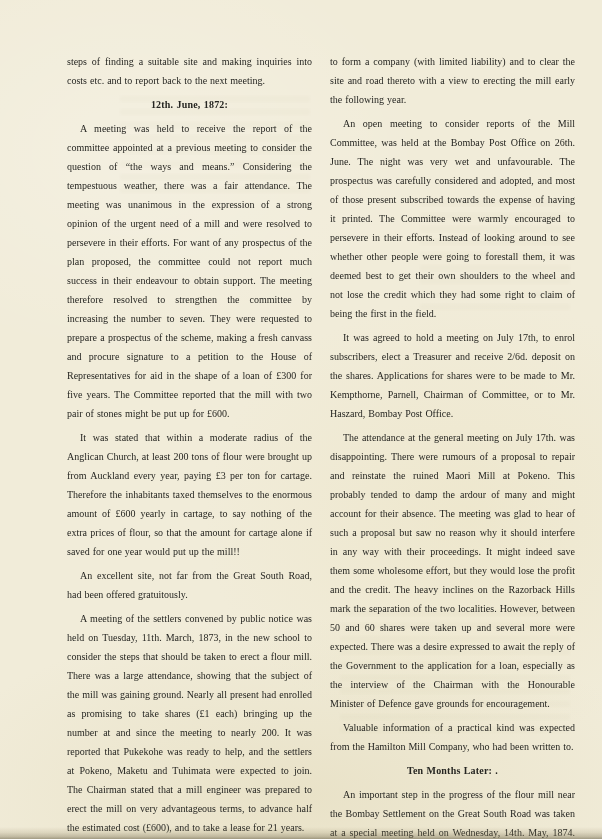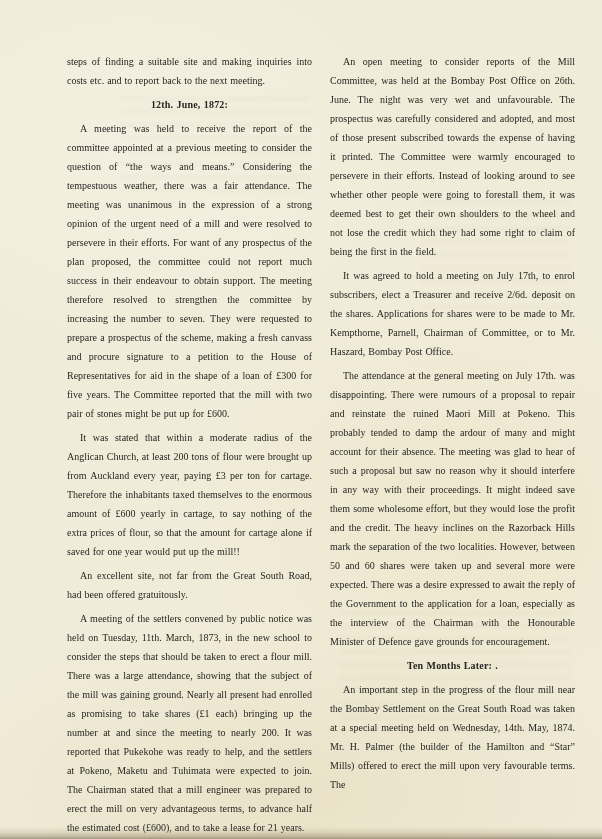--- a/index.html
+++ b/index.html
@@ -83,6 +83,7 @@
     </div>
 
     <div class="col">
+      <p class="block">to form a company (with limited liability) and to clear the site and road thereto with a view to erecting the mill early the following year.</p>
       <p class="block indent">An open meeting to consider reports of the Mill Committee, was held at the Bombay Post Office on 26th. June. The night was very wet and unfavourable. The prospectus was carefully considered and adopted, and most of those present subscribed towards the expense of having it printed. The Committee were warmly encouraged to persevere in their efforts. Instead of looking around to see whether other people were going to forestall them, it was deemed best to get their own shoulders to the wheel and not lose the credit which they had some right to claim of being the first in the field.</p>
       <p class="block indent">It was agreed to hold a meeting on July 17th, to enrol subscribers, elect a Treasurer and receive 2/6d. deposit on the shares. Applications for shares were to be made to Mr. Kempthorne, Parnell, Chairman of Committee, or to Mr. Haszard, Bombay Post Office.</p>
       <p class="block indent">The attendance at the general meeting on July 17th. was disappointing. There were rumours of a proposal to repair and reinstate the ruined Maori Mill at Pokeno. This probably tended to damp the ardour of many and might account for their absence. The meeting was glad to hear of such a proposal but saw no reason why it should interfere in any way with their proceedings. It might indeed save them some wholesome effort, but they would lose the profit and the credit. The heavy inclines on the Razorback Hills mark the separation of the two localities. However, between 50 and 60 shares were taken up and several more were expected. There was a desire expressed to await the reply of the Government to the application for a loan, especially as the interview of the Chairman with the Honourable Minister of Defence gave grounds for encouragement.</p>

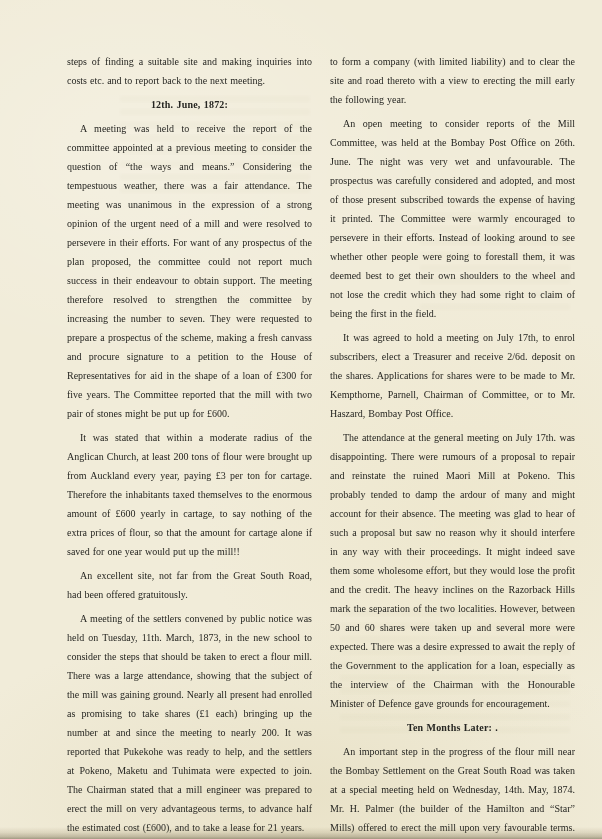--- a/index.html
+++ b/index.html
@@ -87,6 +87,7 @@
       <p class="block indent">An open meeting to consider reports of the Mill Committee, was held at the Bombay Post Office on 26th. June. The night was very wet and unfavourable. The prospectus was carefully considered and adopted, and most of those present subscribed towards the expense of having it printed. The Committee were warmly encouraged to persevere in their efforts. Instead of looking around to see whether other people were going to forestall them, it was deemed best to get their own shoulders to the wheel and not lose the credit which they had some right to claim of being the first in the field.</p>
       <p class="block indent">It was agreed to hold a meeting on July 17th, to enrol subscribers, elect a Treasurer and receive 2/6d. deposit on the shares. Applications for shares were to be made to Mr. Kempthorne, Parnell, Chairman of Committee, or to Mr. Haszard, Bombay Post Office.</p>
       <p class="block indent">The attendance at the general meeting on July 17th. was disappointing. There were rumours of a proposal to repair and reinstate the ruined Maori Mill at Pokeno. This probably tended to damp the ardour of many and might account for their absence. The meeting was glad to hear of such a proposal but saw no reason why it should interfere in any way with their proceedings. It might indeed save them some wholesome effort, but they would lose the profit and the credit. The heavy inclines on the Razorback Hills mark the separation of the two localities. However, between 50 and 60 shares were taken up and several more were expected. There was a desire expressed to await the reply of the Government to the application for a loan, especially as the interview of the Chairman with the Honourable Minister of Defence gave grounds for encouragement.</p>
+      <p class="block indent">Valuable information of a practical kind was expected from the Hamilton Mill Company, who had been written to.</p>
       <p class="block heading">Ten Months Later: .</p>
       <p class="block indent">An important step in the progress of the flour mill near the Bombay Settlement on the Great South Road was taken at a special meeting held on Wednesday, 14th. May, 1874. Mr. H. Palmer (the builder of the Hamilton and “Star” Mills) offered to erect the mill upon very favourable terms. The</p>
     </div>

